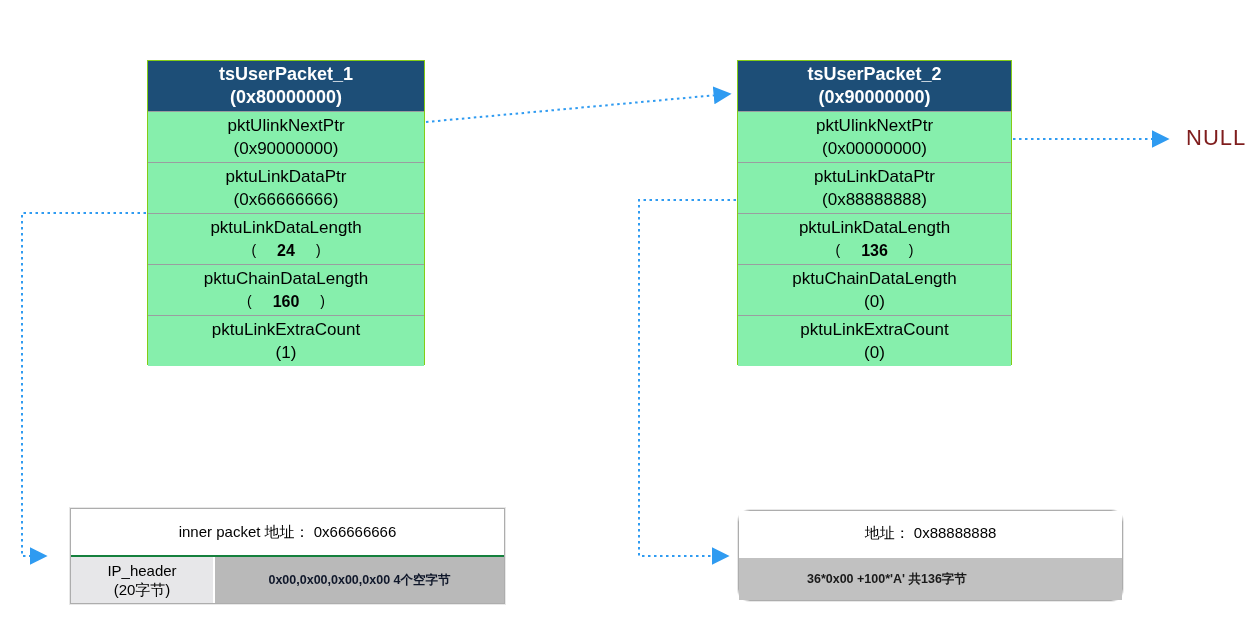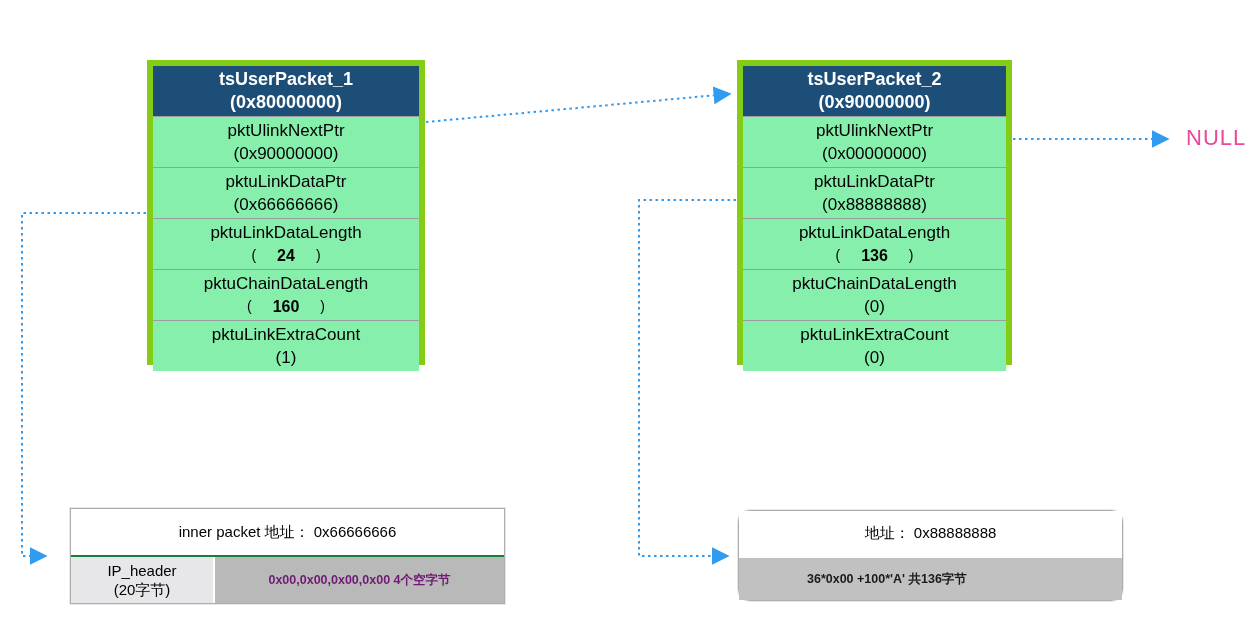--- a/index.html
+++ b/index.html
@@ -7,7 +7,7 @@
   .canvas{position:relative;width:1251px;height:643px;background:#ffffff;overflow:hidden;}
 
   
-  .packet{position:absolute;border:6px solid #84cc16;background:#fff;box-sizing:border-box;}
+  .packet{position:absolute;border:1px solid #84cc16;background:#fff;box-sizing:border-box;}
   .pkt1{left:147px;top:60px;width:278px;height:305px;}
   .pkt2{left:737px;top:60px;width:275px;height:305px;}
   .pheader{height:50px;background:#1d4e77;color:#ffffff;font-weight:bold;font-size:18px;

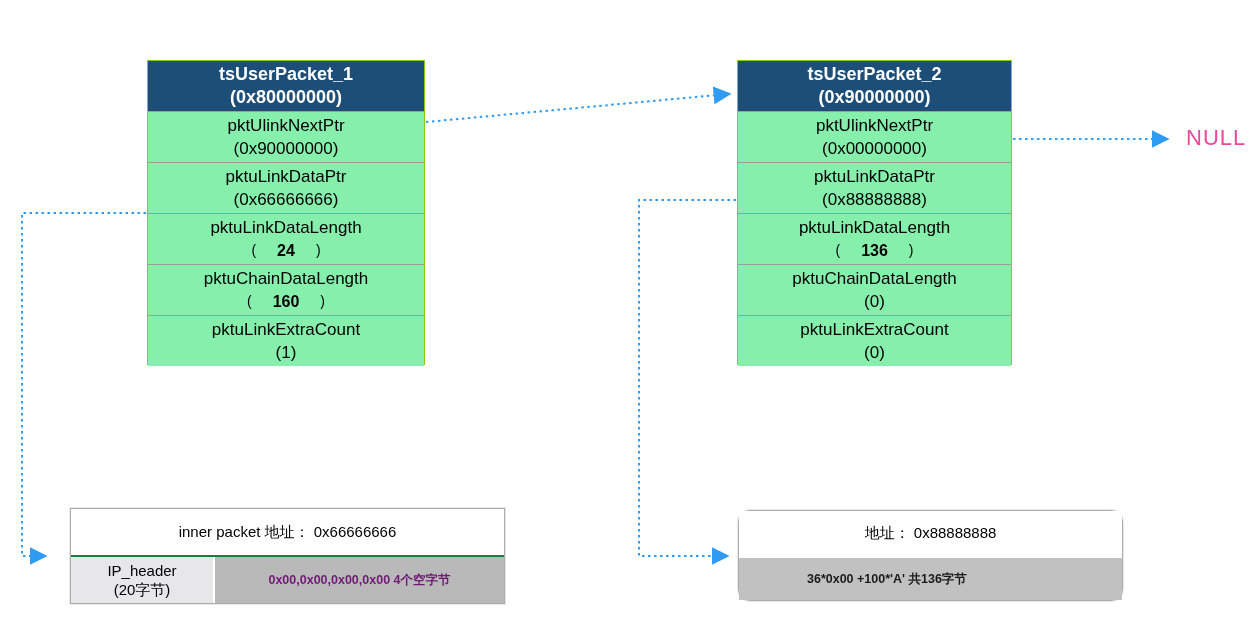--- a/index.html
+++ b/index.html
@@ -37,7 +37,7 @@
              font-size:12.5px;font-weight:bold;color:#1a1a1a;}
 
   
-  .null-label{position:absolute;left:1186px;top:125px;font-size:22px;color:#ec4899;letter-spacing:1px;}
+  .null-label{position:absolute;left:1186px;top:125px;font-size:22px;color:#7f1d1d;letter-spacing:1px;}
   .overlay{position:absolute;left:0;top:0;pointer-events:none;}
 </style>
 </head>

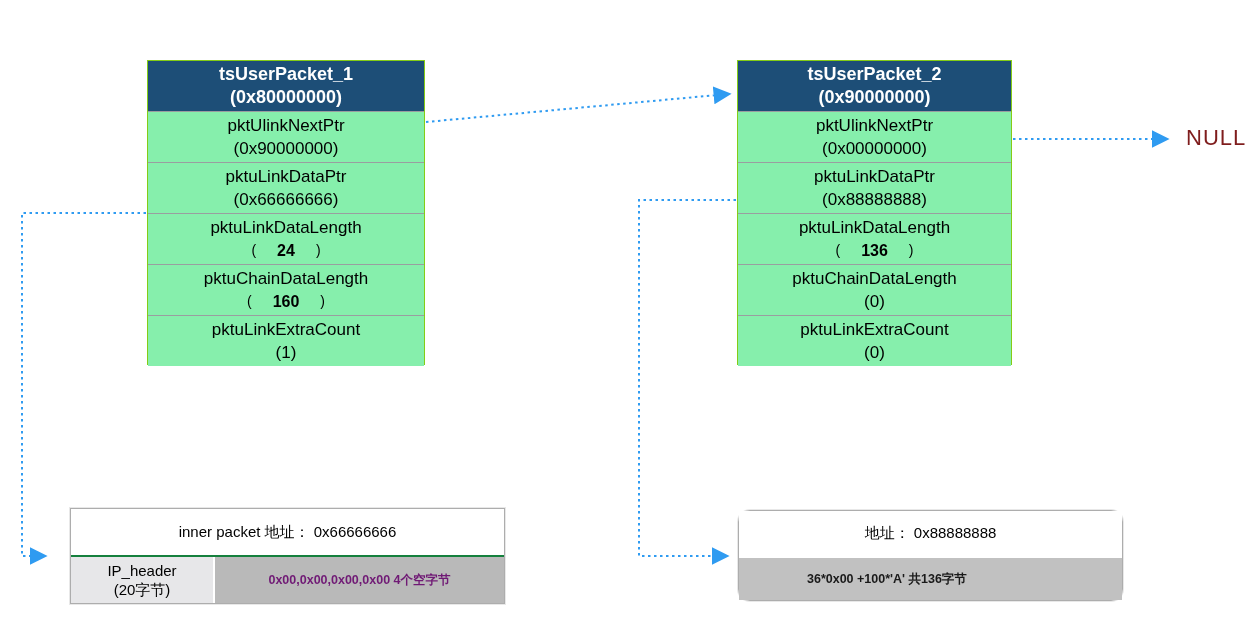--- a/index.html
+++ b/index.html
@@ -31,7 +31,7 @@
            display:flex;flex-direction:column;align-items:center;justify-content:center;
            font-size:15px;line-height:19px;color:#000;}
   .data-cell{flex:1;background:#b9b9b9;display:flex;align-items:center;justify-content:center;
-             font-size:12.5px;font-weight:bold;color:#701a75;}
+             font-size:12.5px;font-weight:bold;color:#0f172a;}
   .bufR-data{height:42px;background:#c1c1c1;border-top:2px solid #ffffff;
              display:flex;align-items:center;padding-left:68px;
              font-size:12.5px;font-weight:bold;color:#1a1a1a;}

